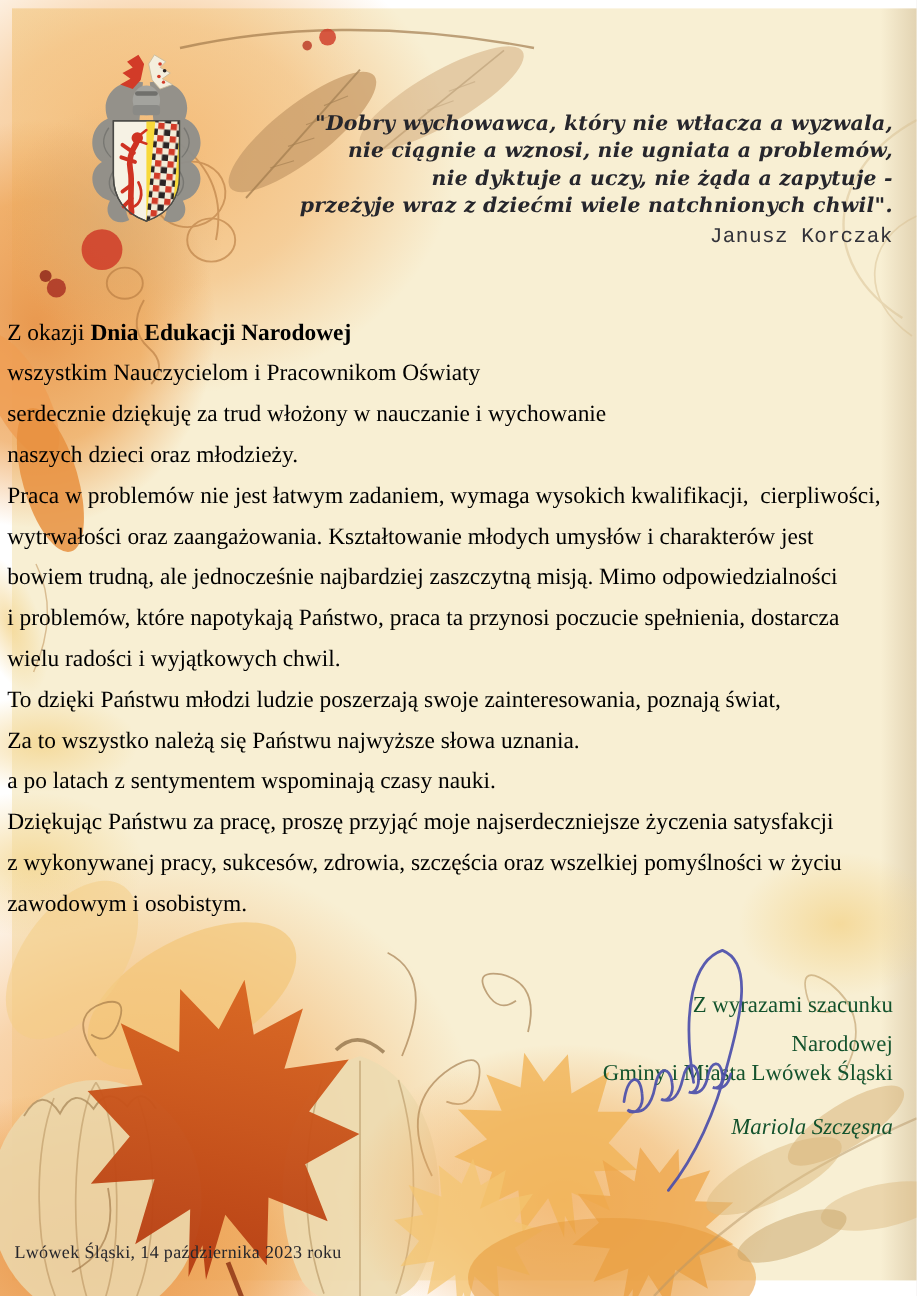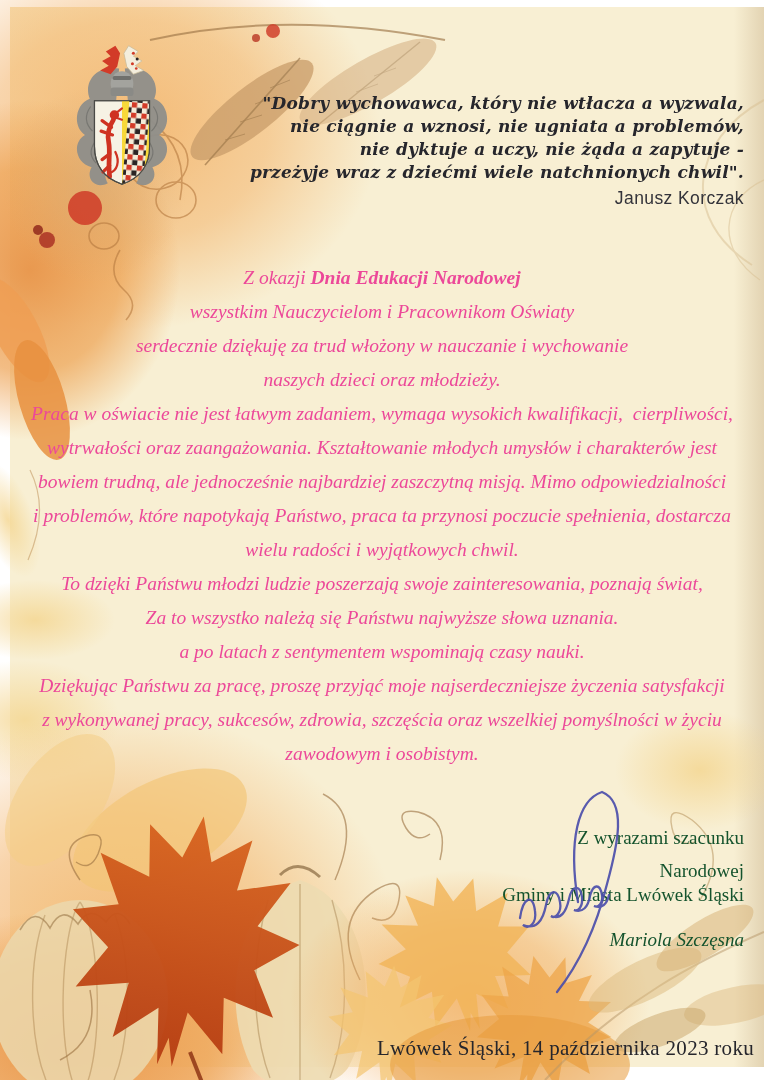--- a/index.html
+++ b/index.html
@@ -36,7 +36,7 @@
     letter-spacing:.2px;
   }
   .quote-attribution{
-    font-family:Liberation Sans, sans-serif;
+    font-family:Liberation Mono, monospace;
     font-weight:normal;font-style:normal;
     font-size:17.5px;
     color:#33333a;

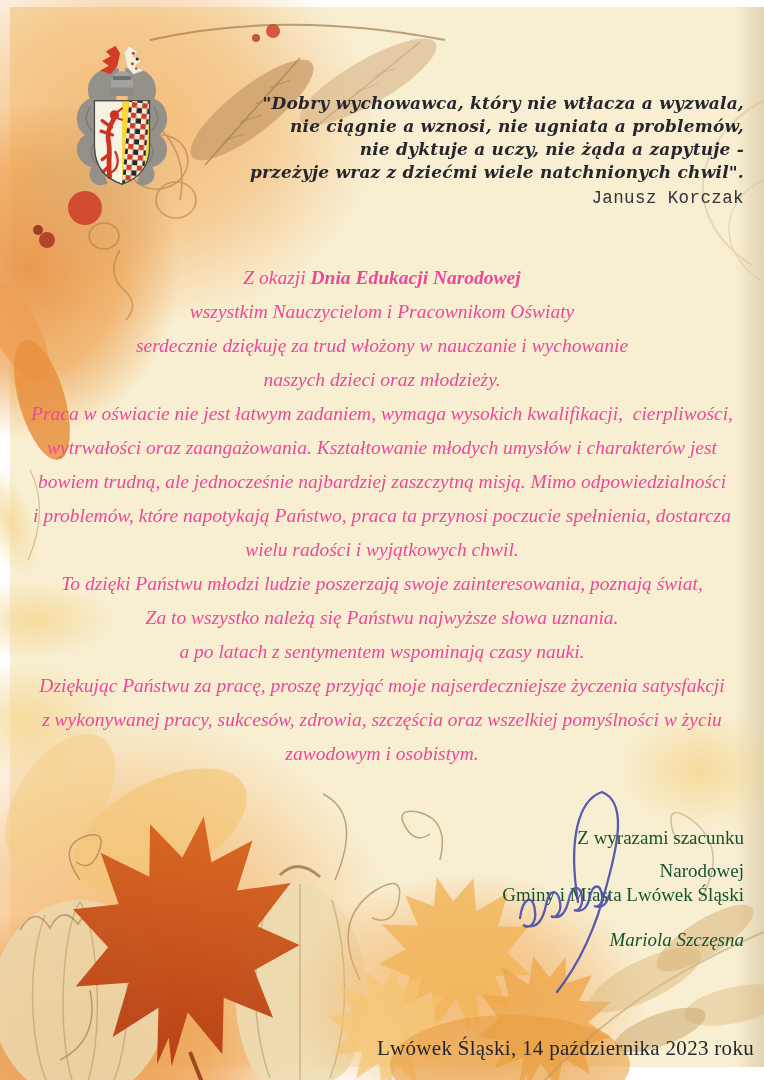--- a/index.html
+++ b/index.html
@@ -46,10 +46,8 @@
 
   .body-text{
     position:absolute;left:6px;right:6px;top:261px;
-    color:#ec4899;
+    color:#000000;
     font-size:19.5px;line-height:34px;
-    text-align:center;
-    font-style:italic;
   }
   .bline{white-space:pre-wrap;}
   .bold{font-weight:bold;}

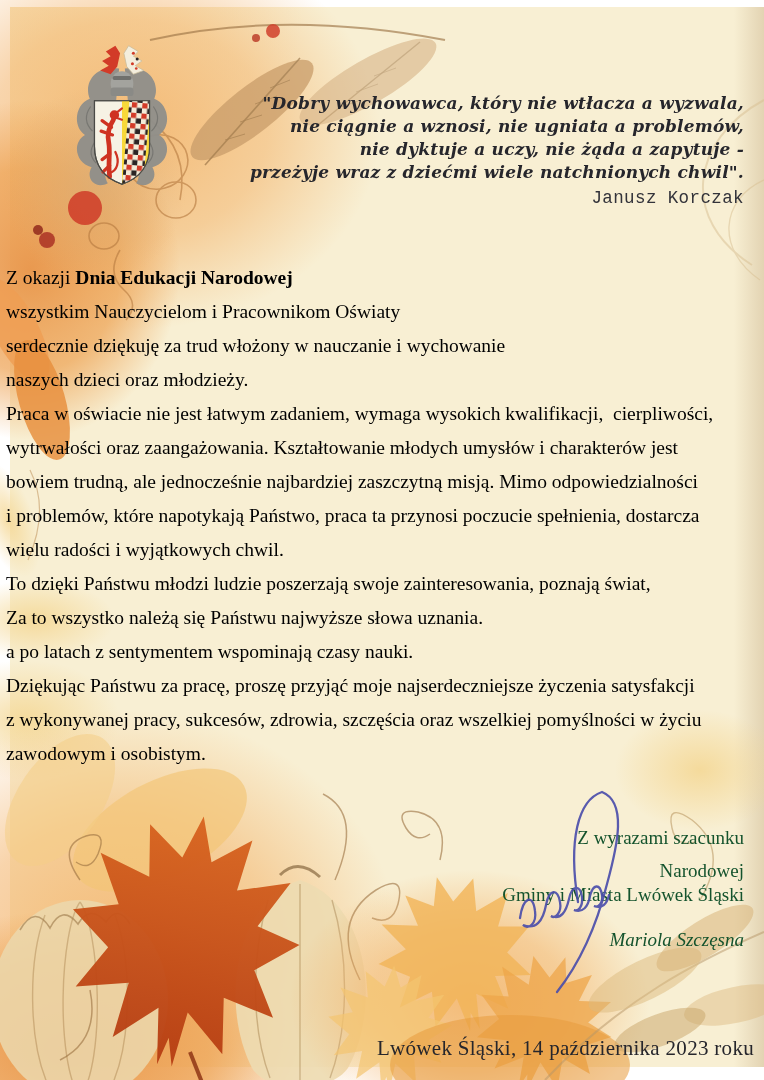--- a/index.html
+++ b/index.html
@@ -266,7 +266,7 @@
     <div class="bline">wszystkim Nauczycielom i Pracownikom Oświaty</div>
     <div class="bline">serdecznie dziękuję za trud włożony w nauczanie i wychowanie</div>
     <div class="bline">naszych dzieci oraz młodzieży.</div>
-    <div class="bline">Praca w oświacie nie jest łatwym zadaniem, wymaga wysokich kwalifikacji,  cierpliwości,</div>
+    <div class="bline">Praca w problemów nie jest łatwym zadaniem, wymaga wysokich kwalifikacji,  cierpliwości,</div>
     <div class="bline">wytrwałości oraz zaangażowania. Kształtowanie młodych umysłów i charakterów jest</div>
     <div class="bline">bowiem trudną, ale jednocześnie najbardziej zaszczytną misją. Mimo odpowiedzialności</div>
     <div class="bline">i problemów, które napotykają Państwo, praca ta przynosi poczucie spełnienia, dostarcza</div>

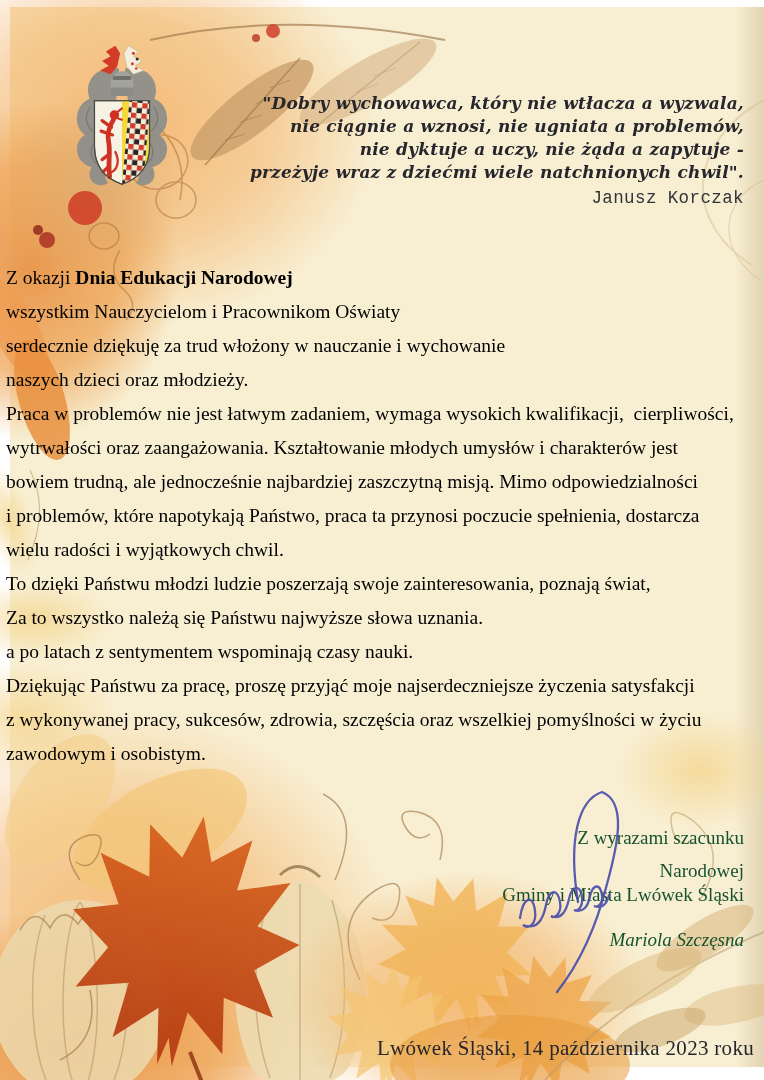--- a/index.html
+++ b/index.html
@@ -65,9 +65,9 @@
 
   .dateline{
     position:absolute;left:12px;right:10px;top:1036px;
-    text-align:right;
+    text-align:left;
     color:#26262c;
-    font-size:21px;
+    font-size:15px;
     letter-spacing:.3px;
   }
 </style>

